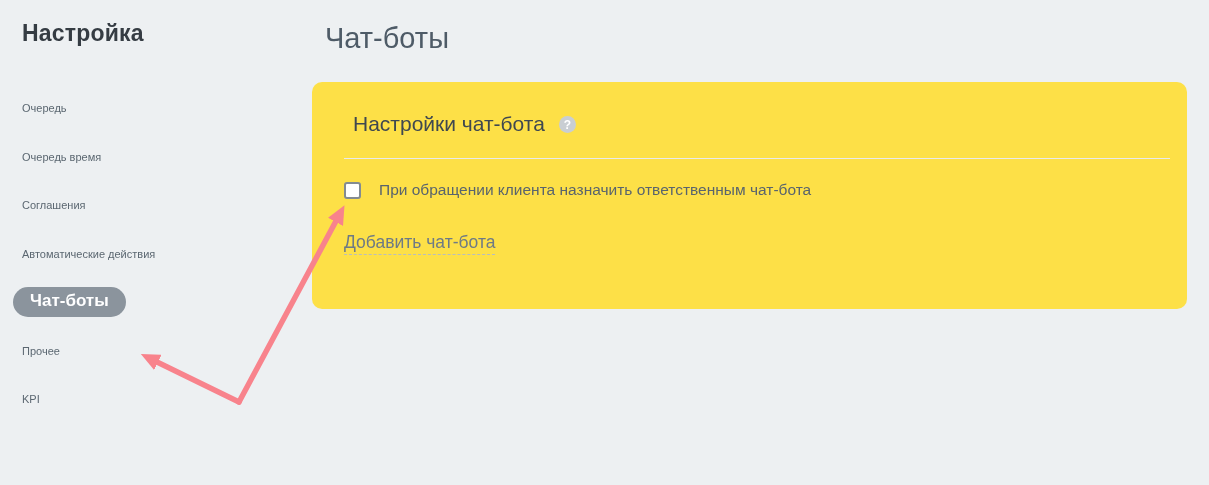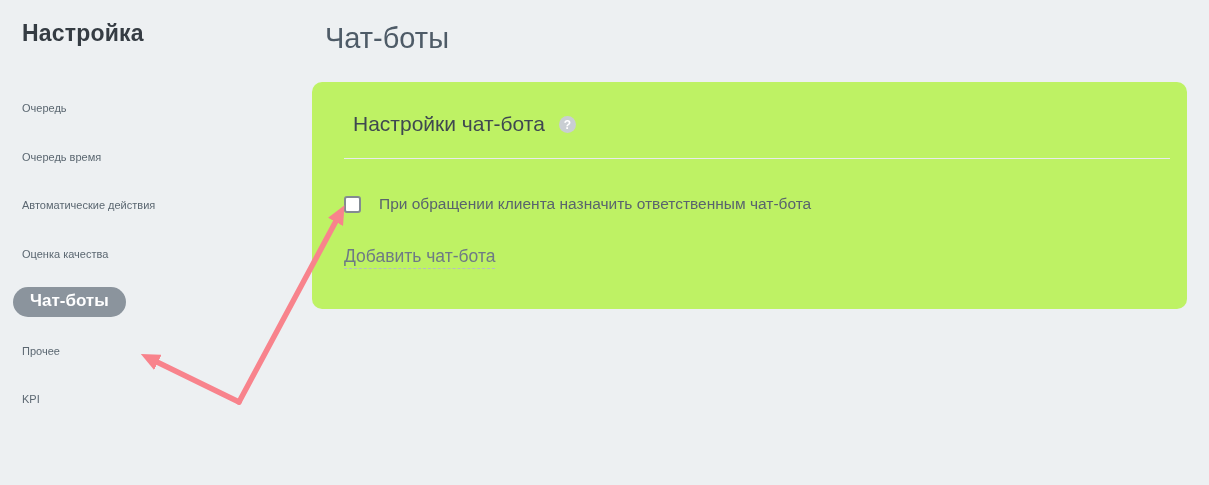--- a/index.html
+++ b/index.html
@@ -68,7 +68,7 @@
     position: absolute;
     left: 0; top: 82px;
     width: 875px; height: 227px;
-    background: #bef264;
+    background: #fde047;
     border-radius: 10px;
     padding: 28px 17px 0 32px;
   }

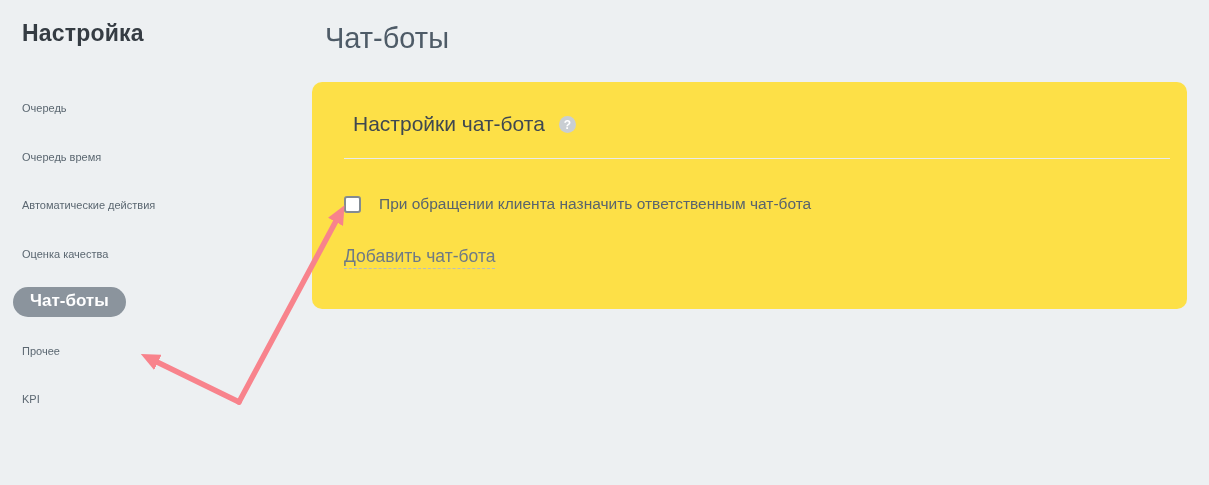--- a/index.html
+++ b/index.html
@@ -104,7 +104,7 @@
     background: #e8eaed;
   }
   .checkbox-row {
-    margin-top: 36px;
+    margin-top: 22px;
     display: flex;
     align-items: center;
   }

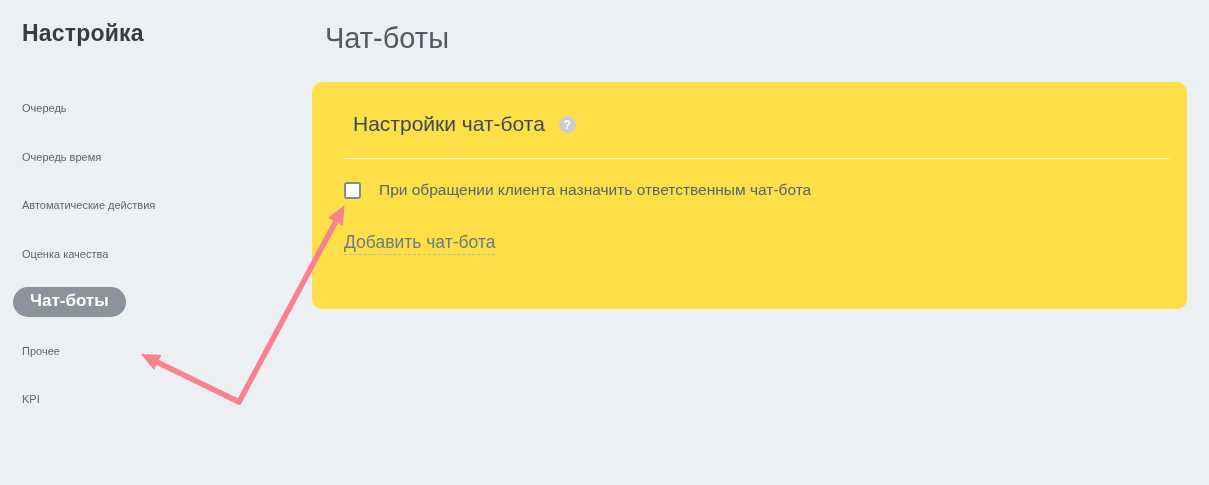--- a/index.html
+++ b/index.html
@@ -157,6 +157,9 @@
     <span class="label">Очередь время</span>
   </li>
       <li class="sidebar-item">
+    <span class="label">Соглашения</span>
+  </li>
+      <li class="sidebar-item">
     <span class="label">Автоматические действия</span>
   </li>
       <li class="sidebar-item">

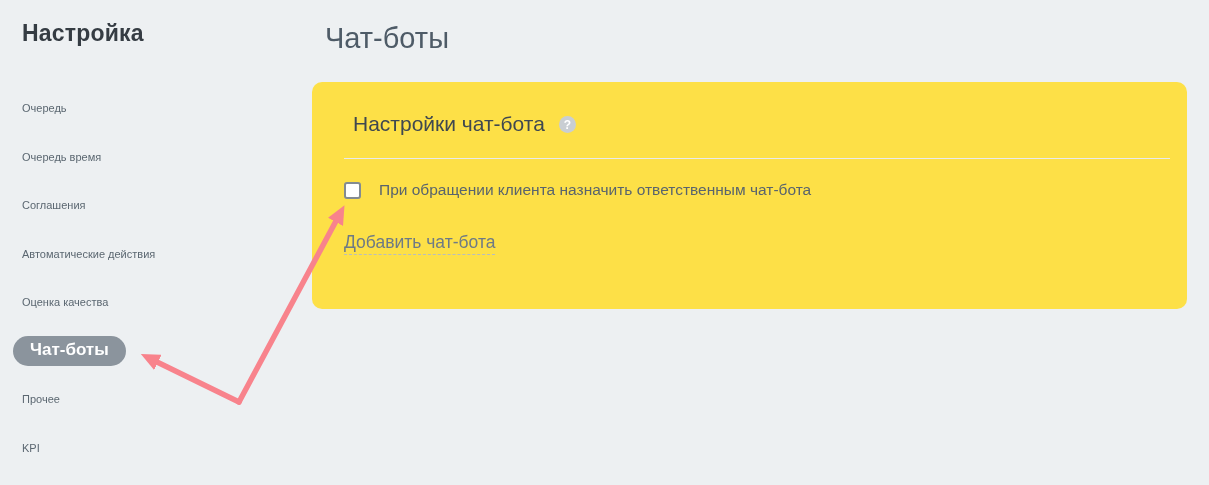--- a/index.html
+++ b/index.html
@@ -162,9 +162,6 @@
       <li class="sidebar-item">
     <span class="label">Автоматические действия</span>
   </li>
-      <li class="sidebar-item">
-    <span class="label">Оценка качества</span>
-  </li>
       <li class="sidebar-item active">
     <span class="label">Чат-боты</span>
   </li>

